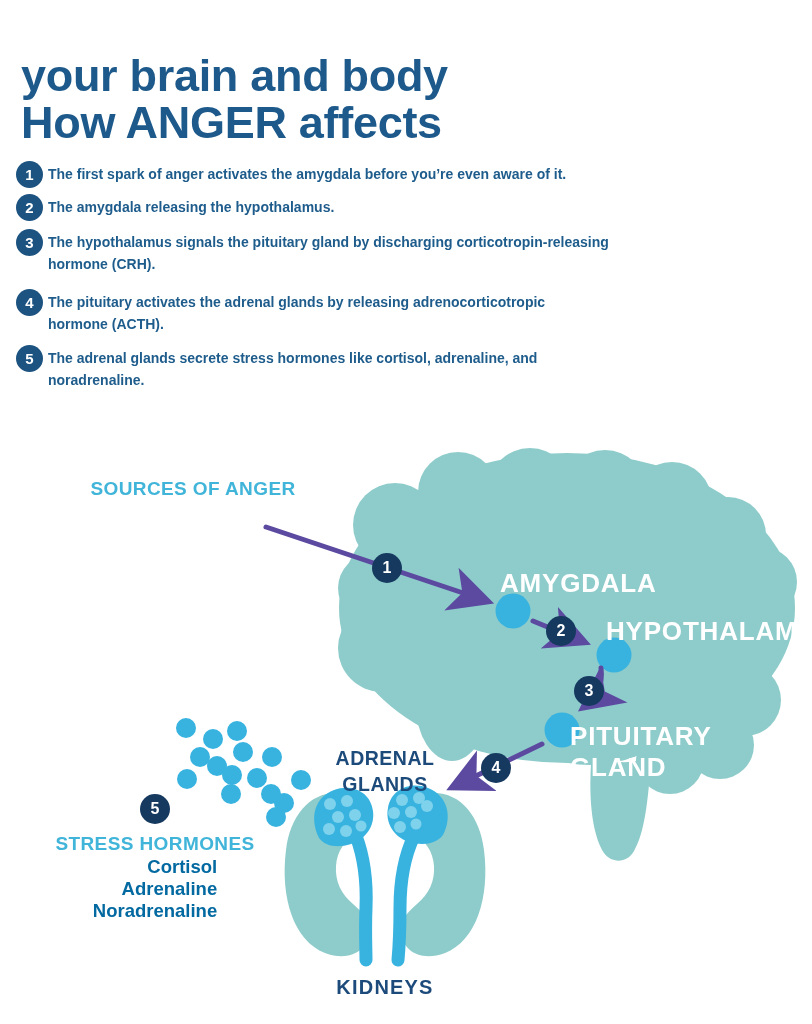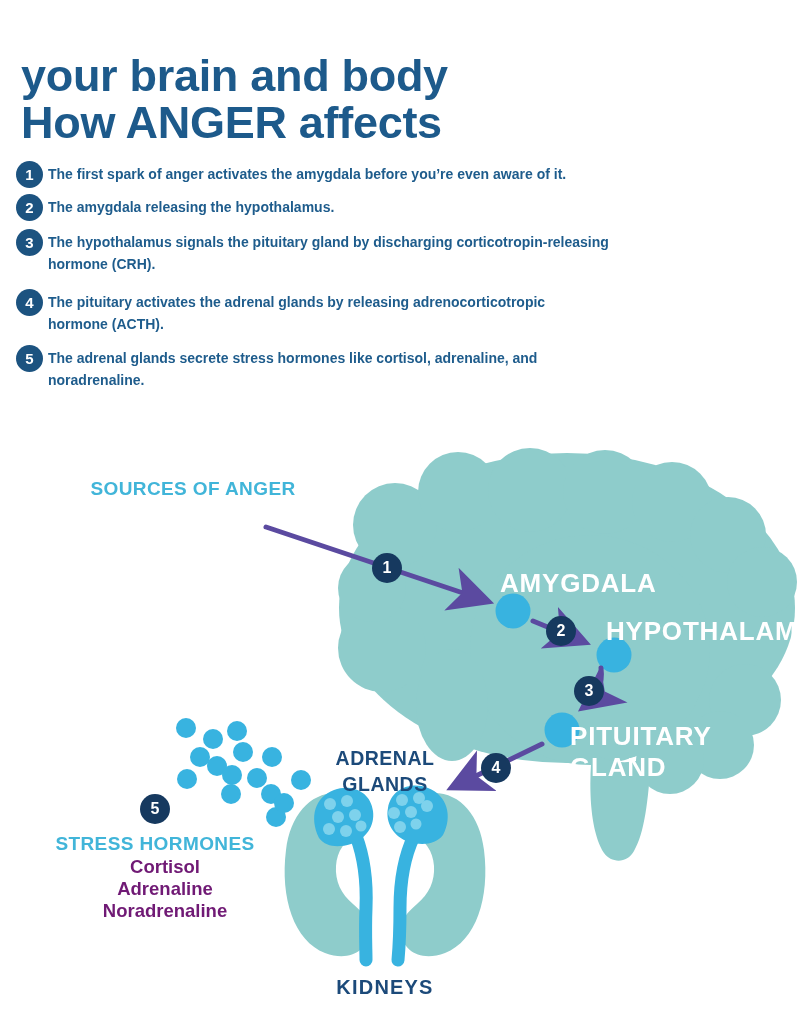--- a/index.html
+++ b/index.html
@@ -29,7 +29,7 @@
   .pituitary{left:570px;top:721px;}
   .adrenal{left:385px;top:746px;font-size:19.5px;line-height:25.5px;color:#1c4a7a;letter-spacing:0.5px;}
   .stress-head{left:155px;top:833px;}
-  .hormone-list{left:165px;top:856px;font-size:18.5px;font-weight:600;line-height:22px;color:#701a75;z-index:3;position:absolute;transform:translateX(-50%);text-align:center;}
+  .hormone-list{left:155px;top:856px;font-size:18.5px;font-weight:600;line-height:22px;color:#0369a1;z-index:3;position:absolute;transform:translateX(-50%);text-align:right;}
   .kidneys-lbl{left:385px;top:976px;font-size:20px;color:#1c4a7a;letter-spacing:1.2px;}
   
   .marker{position:absolute;z-index:4;width:30px;height:30px;border-radius:50%;

